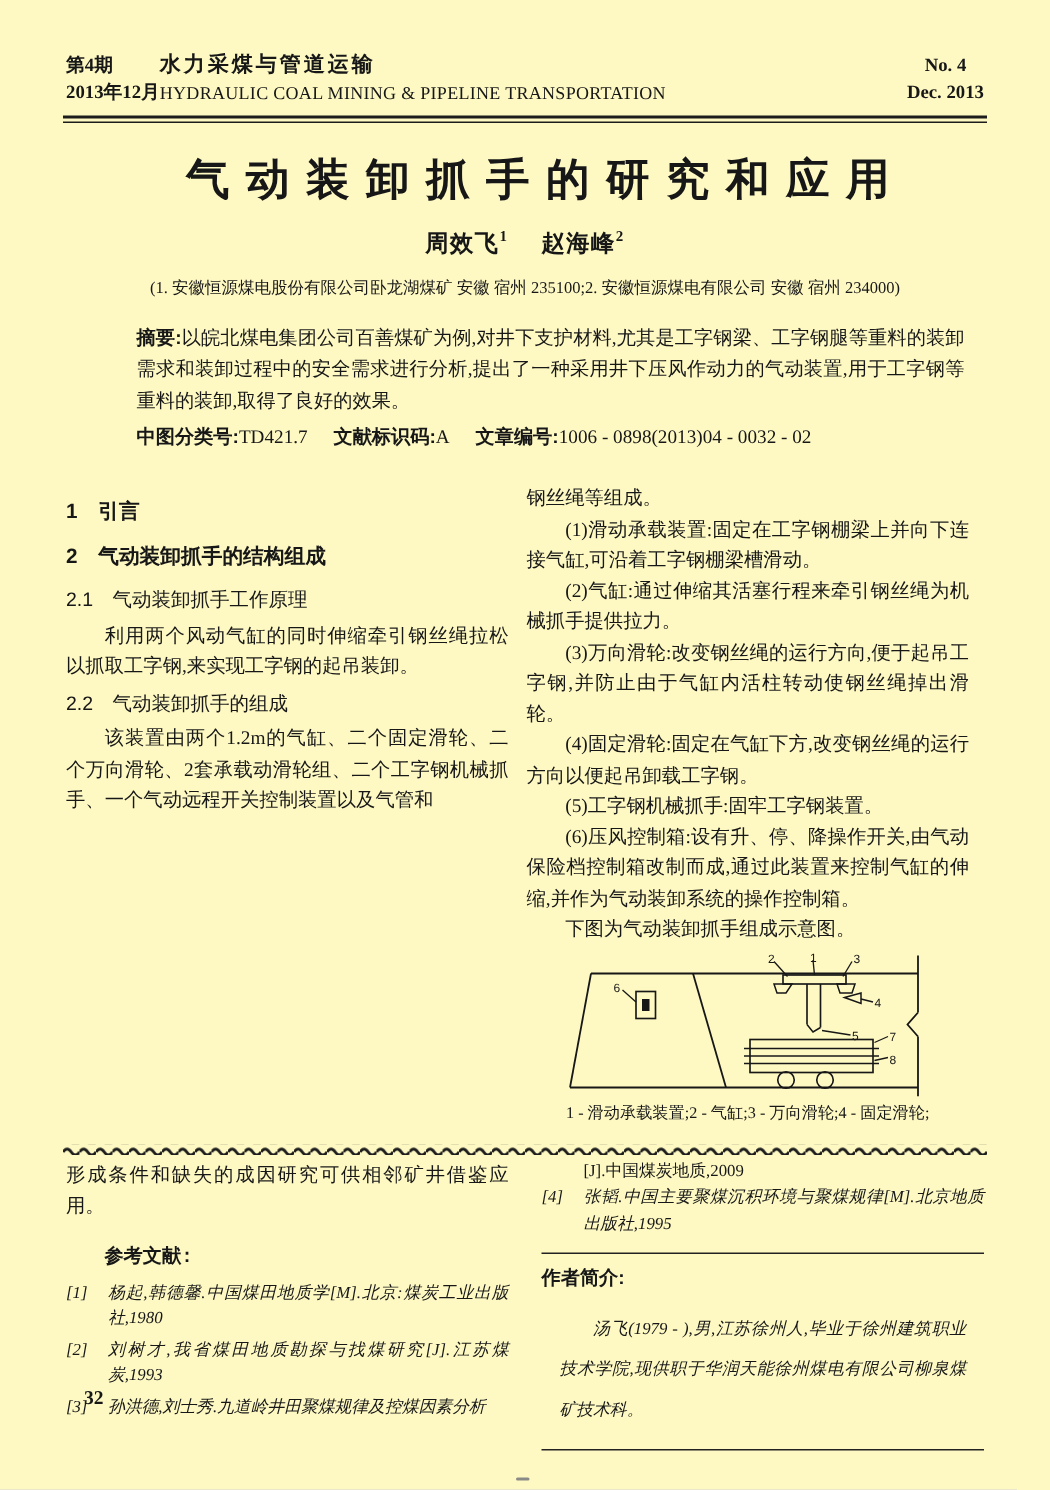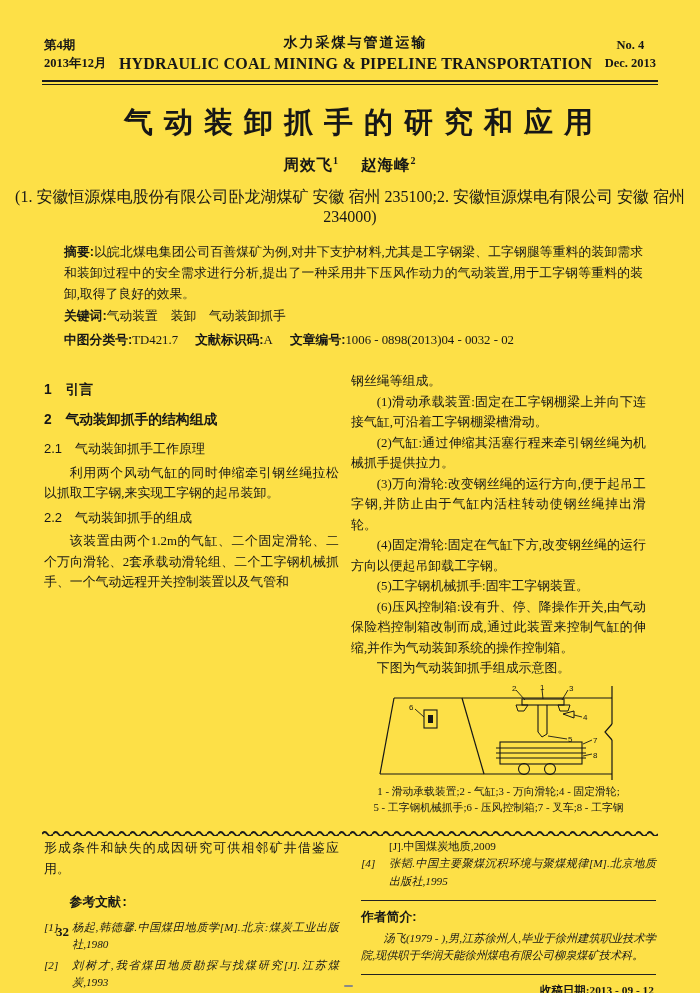--- a/index.html
+++ b/index.html
@@ -3,7 +3,7 @@
 <meta charset="utf-8">
 <style>
   html,body{margin:0;padding:0;background:#d9d9d6;}
-  .page{position:relative;width:700px;height:993px;margin:0 auto;background:#fde047;color:#171717;
+  .page{position:relative;width:700px;height:993px;margin:0 auto;background:#fef9c3;color:#171717;
         font-family:"Liberation Serif","DejaVu Serif",serif;overflow:hidden;}
   
   .hdr{display:flex;justify-content:space-between;align-items:center;margin:34px 44px 0 44px;}

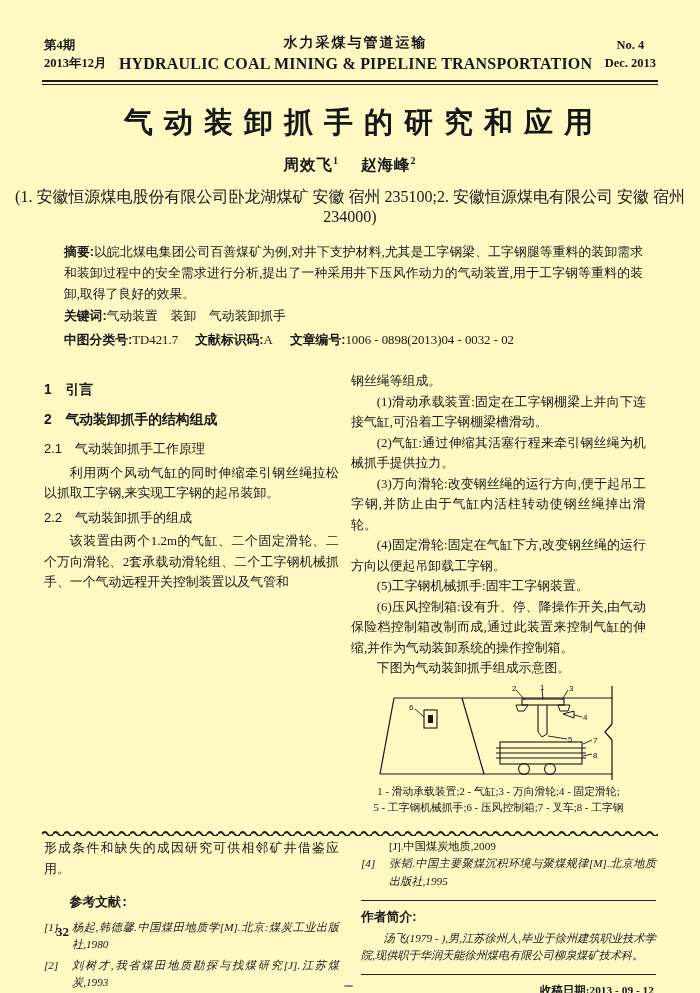--- a/index.html
+++ b/index.html
@@ -10,7 +10,7 @@
   .hdr .side{font-size:12.5px;font-weight:bold;line-height:18px;white-space:nowrap;}
   .hdr .side.left{text-align:left;}
   .hdr .side.right{text-align:center;}
-  .hdr .mid{text-align:center;flex:1;}
+  .hdr .mid{text-align:left;flex:1;}
   .hdr .mid .cn{font-size:14px;font-weight:bold;letter-spacing:2px;}
   .hdr .mid .en{font-size:16px;font-weight:bold;margin-top:3px;letter-spacing:0.2px;}
   .dbl-rule{margin:7px 42px 0 42px;height:2px;border-top:2.5px solid #1c1c1c;border-bottom:1px solid #1c1c1c;}

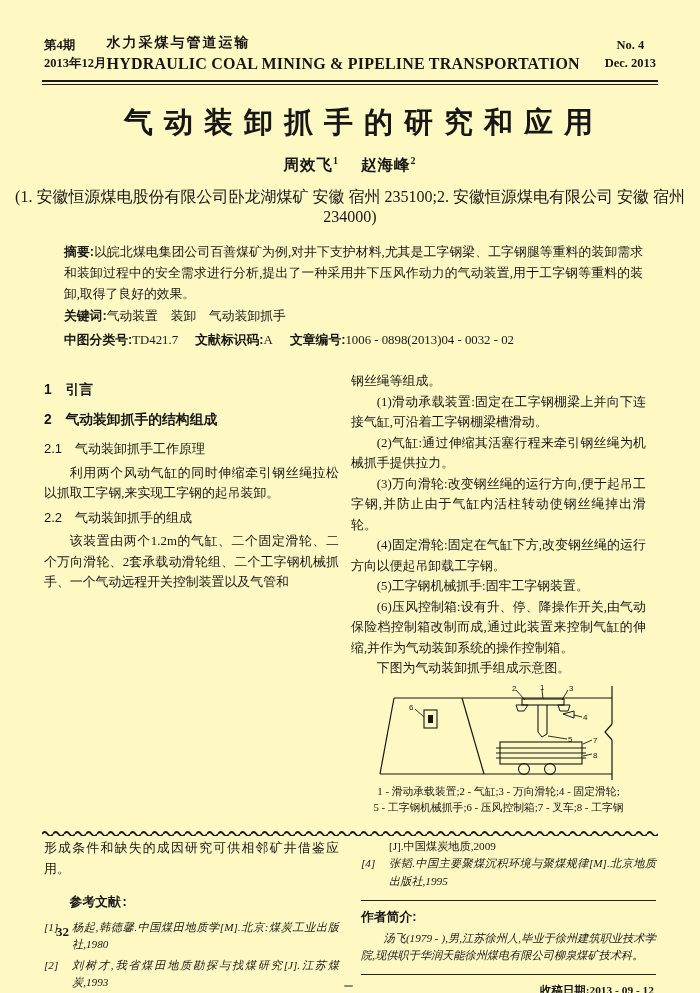--- a/index.html
+++ b/index.html
@@ -12,7 +12,7 @@
   .hdr .side.right{text-align:center;}
   .hdr .mid{text-align:left;flex:1;}
   .hdr .mid .cn{font-size:14px;font-weight:bold;letter-spacing:2px;}
-  .hdr .mid .en{font-size:16px;font-weight:bold;margin-top:3px;letter-spacing:0.2px;}
+  .hdr .mid .en{font-size:12px;font-weight:normal;margin-top:3px;letter-spacing:0.2px;}
   .dbl-rule{margin:7px 42px 0 42px;height:2px;border-top:2.5px solid #1c1c1c;border-bottom:1px solid #1c1c1c;}
   
   .title{margin-top:18px;text-align:center;font-size:29px;font-weight:bold;letter-spacing:11px;

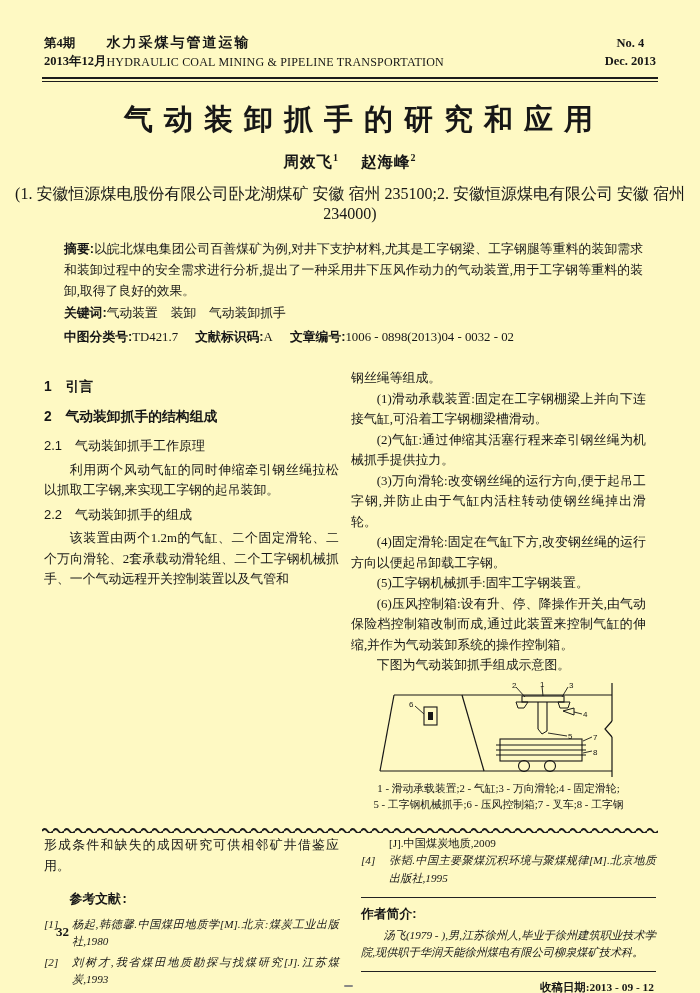--- a/index.html
+++ b/index.html
@@ -20,7 +20,7 @@
   .authors{margin-top:12px;text-align:center;font-size:15.5px;font-weight:bold;letter-spacing:1px;}
   .authors sup{font-size:10px;}
   .authors .gap{display:inline-block;width:22px;}
-  .affil{margin-top:11px;text-align:center;font-size:16px;}
+  .affil{margin-top:11px;text-align:center;font-size:11px;}
   
   .abs{margin:15px 57px 0 64px;font-size:12.8px;line-height:21px;text-align:justify;}
   .abs .lbl,.meta .lbl{font-family:"Liberation Sans","DejaVu Sans",sans-serif;font-weight:bold;}

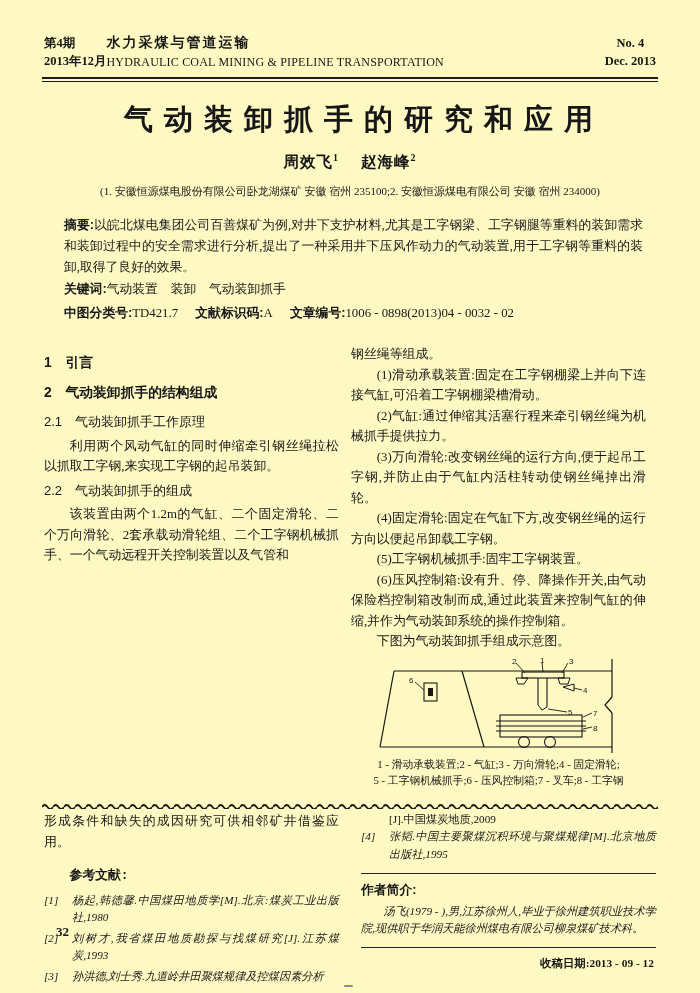--- a/index.html
+++ b/index.html
@@ -22,7 +22,7 @@
   .authors .gap{display:inline-block;width:22px;}
   .affil{margin-top:11px;text-align:center;font-size:11px;}
   
-  .abs{margin:15px 57px 0 64px;font-size:12.8px;line-height:21px;text-align:justify;}
+  .abs{margin:15px 57px 0 91px;font-size:12.8px;line-height:21px;text-align:justify;}
   .abs .lbl,.meta .lbl{font-family:"Liberation Sans","DejaVu Sans",sans-serif;font-weight:bold;}
   .meta{margin-top:2px;}
   .meta .pair{margin-right:14px;white-space:nowrap;}

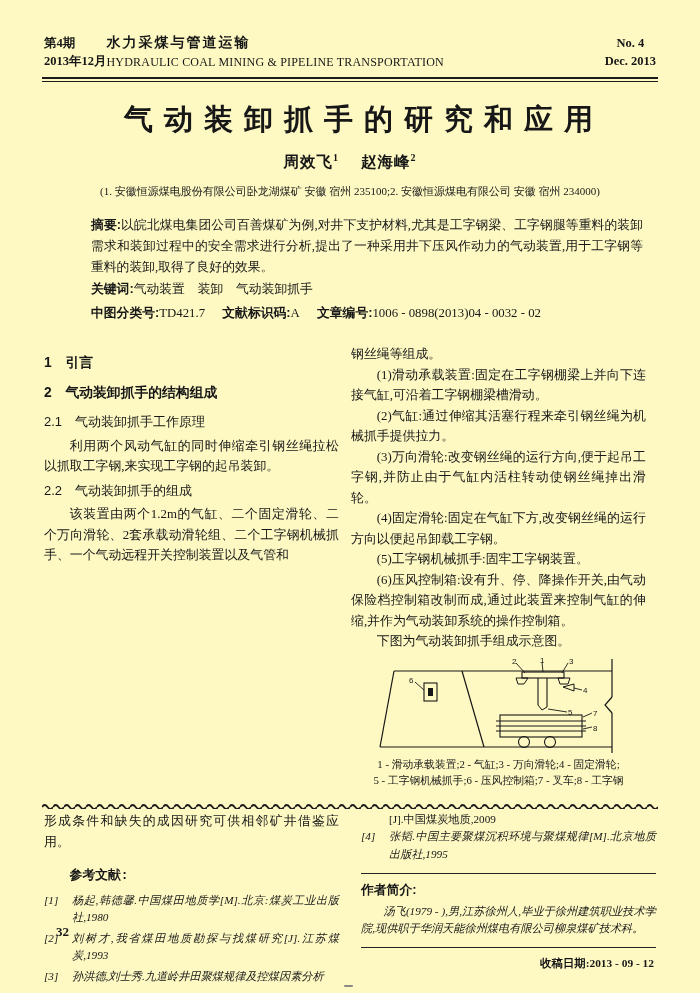--- a/index.html
+++ b/index.html
@@ -88,7 +88,6 @@
 
   <div class="abs">
     <div><span class="lbl">摘要:</span><span>以皖北煤电集团公司百善煤矿为例,对井下支护材料,尤其是工字钢梁、工字钢腿等重料的装卸需求和装卸过程中的安全需求进行分析,提出了一种采用井下压风作动力的气动装置,用于工字钢等重料的装卸,取得了良好的效果。</span></div>
-    <div><span class="lbl">关键词:</span><span>气动装置　装卸　气动装卸抓手</span></div>
     <div class="meta">
       <span class="pair"><span class="lbl">中图分类号:</span><span>TD421.7</span></span>
       <span class="pair"><span class="lbl">文献标识码:</span><span>A</span></span>

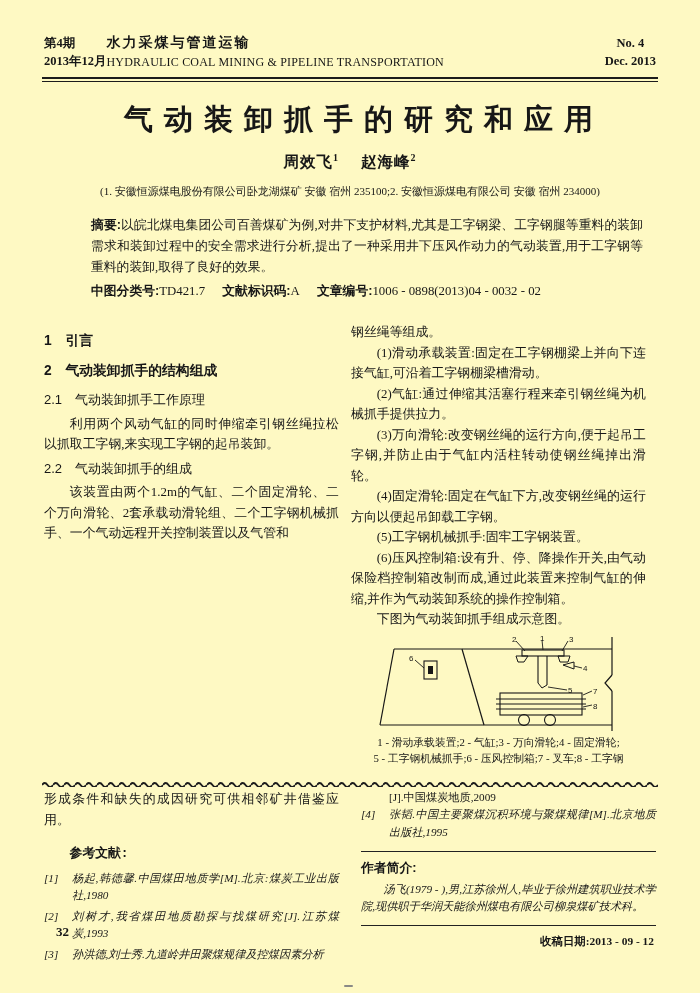--- a/index.html
+++ b/index.html
@@ -168,7 +168,6 @@
         </svg>
         <div class="figcap">
           <div>1 - 滑动承载装置;2 - 气缸;3 - 万向滑轮;4 - 固定滑轮;</div>
-          <div>5 - 工字钢机械抓手;6 - 压风控制箱;7 - 叉车;8 - 工字钢</div>
         </div>
       </div>
     </div>

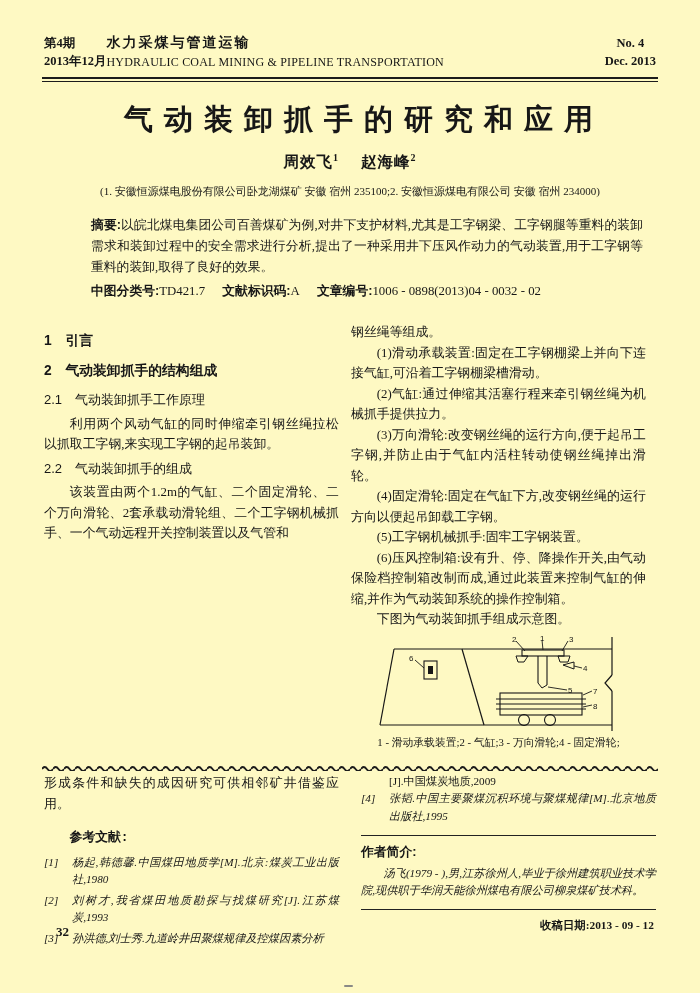--- a/index.html
+++ b/index.html
@@ -53,7 +53,7 @@
   .refcont{font-size:11.2px;line-height:17.5px;padding-left:28px;margin:0;}
   .thin-rule{border:none;border-top:1px solid #222;margin:10px 0 8px 0;}
   .biohead{font-family:"Liberation Sans","DejaVu Sans",sans-serif;font-weight:bold;font-size:12.8px;margin:0 0 4px 0;}
-  .bio{font-size:11.2px;line-height:17px;text-align:justify;text-indent:2em;margin:0;font-style:italic;}
+  .bio{font-size:11.2px;line-height:27px;text-align:justify;text-indent:2em;margin:12px;font-style:italic;}
   .received{font-size:11.4px;text-align:right;margin:4px 2px 0 0;font-weight:bold;}
   .received .val{font-weight:bold;}
   .pageno{position:absolute;left:56px;top:924px;font-size:13px;font-weight:bold;}

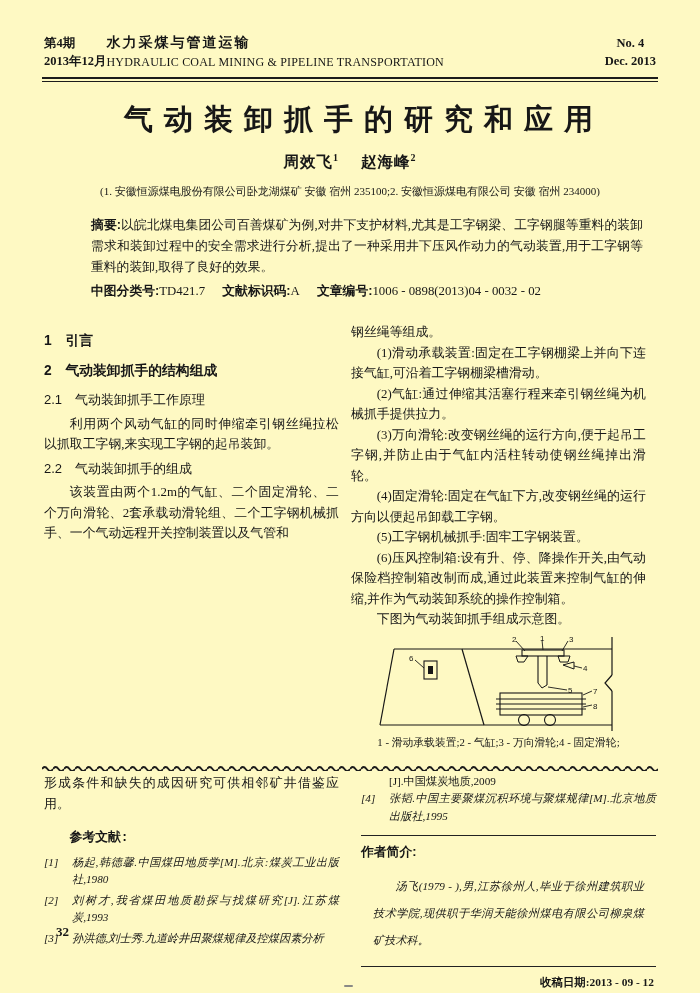--- a/index.html
+++ b/index.html
@@ -212,9 +212,6 @@
       <div class="biohead">作者简介:</div>
       <p class="bio">汤飞(1979 - ),男,江苏徐州人,毕业于徐州建筑职业技术学院,现供职于华润天能徐州煤电有限公司柳泉煤矿技术科。</p>
       <hr class="thin-rule">
-      <div class="received">
-        <span>收稿日期:</span><span class="val">2013 - 09 - 12</span>
-      </div>
     </div>
   </div>
 

